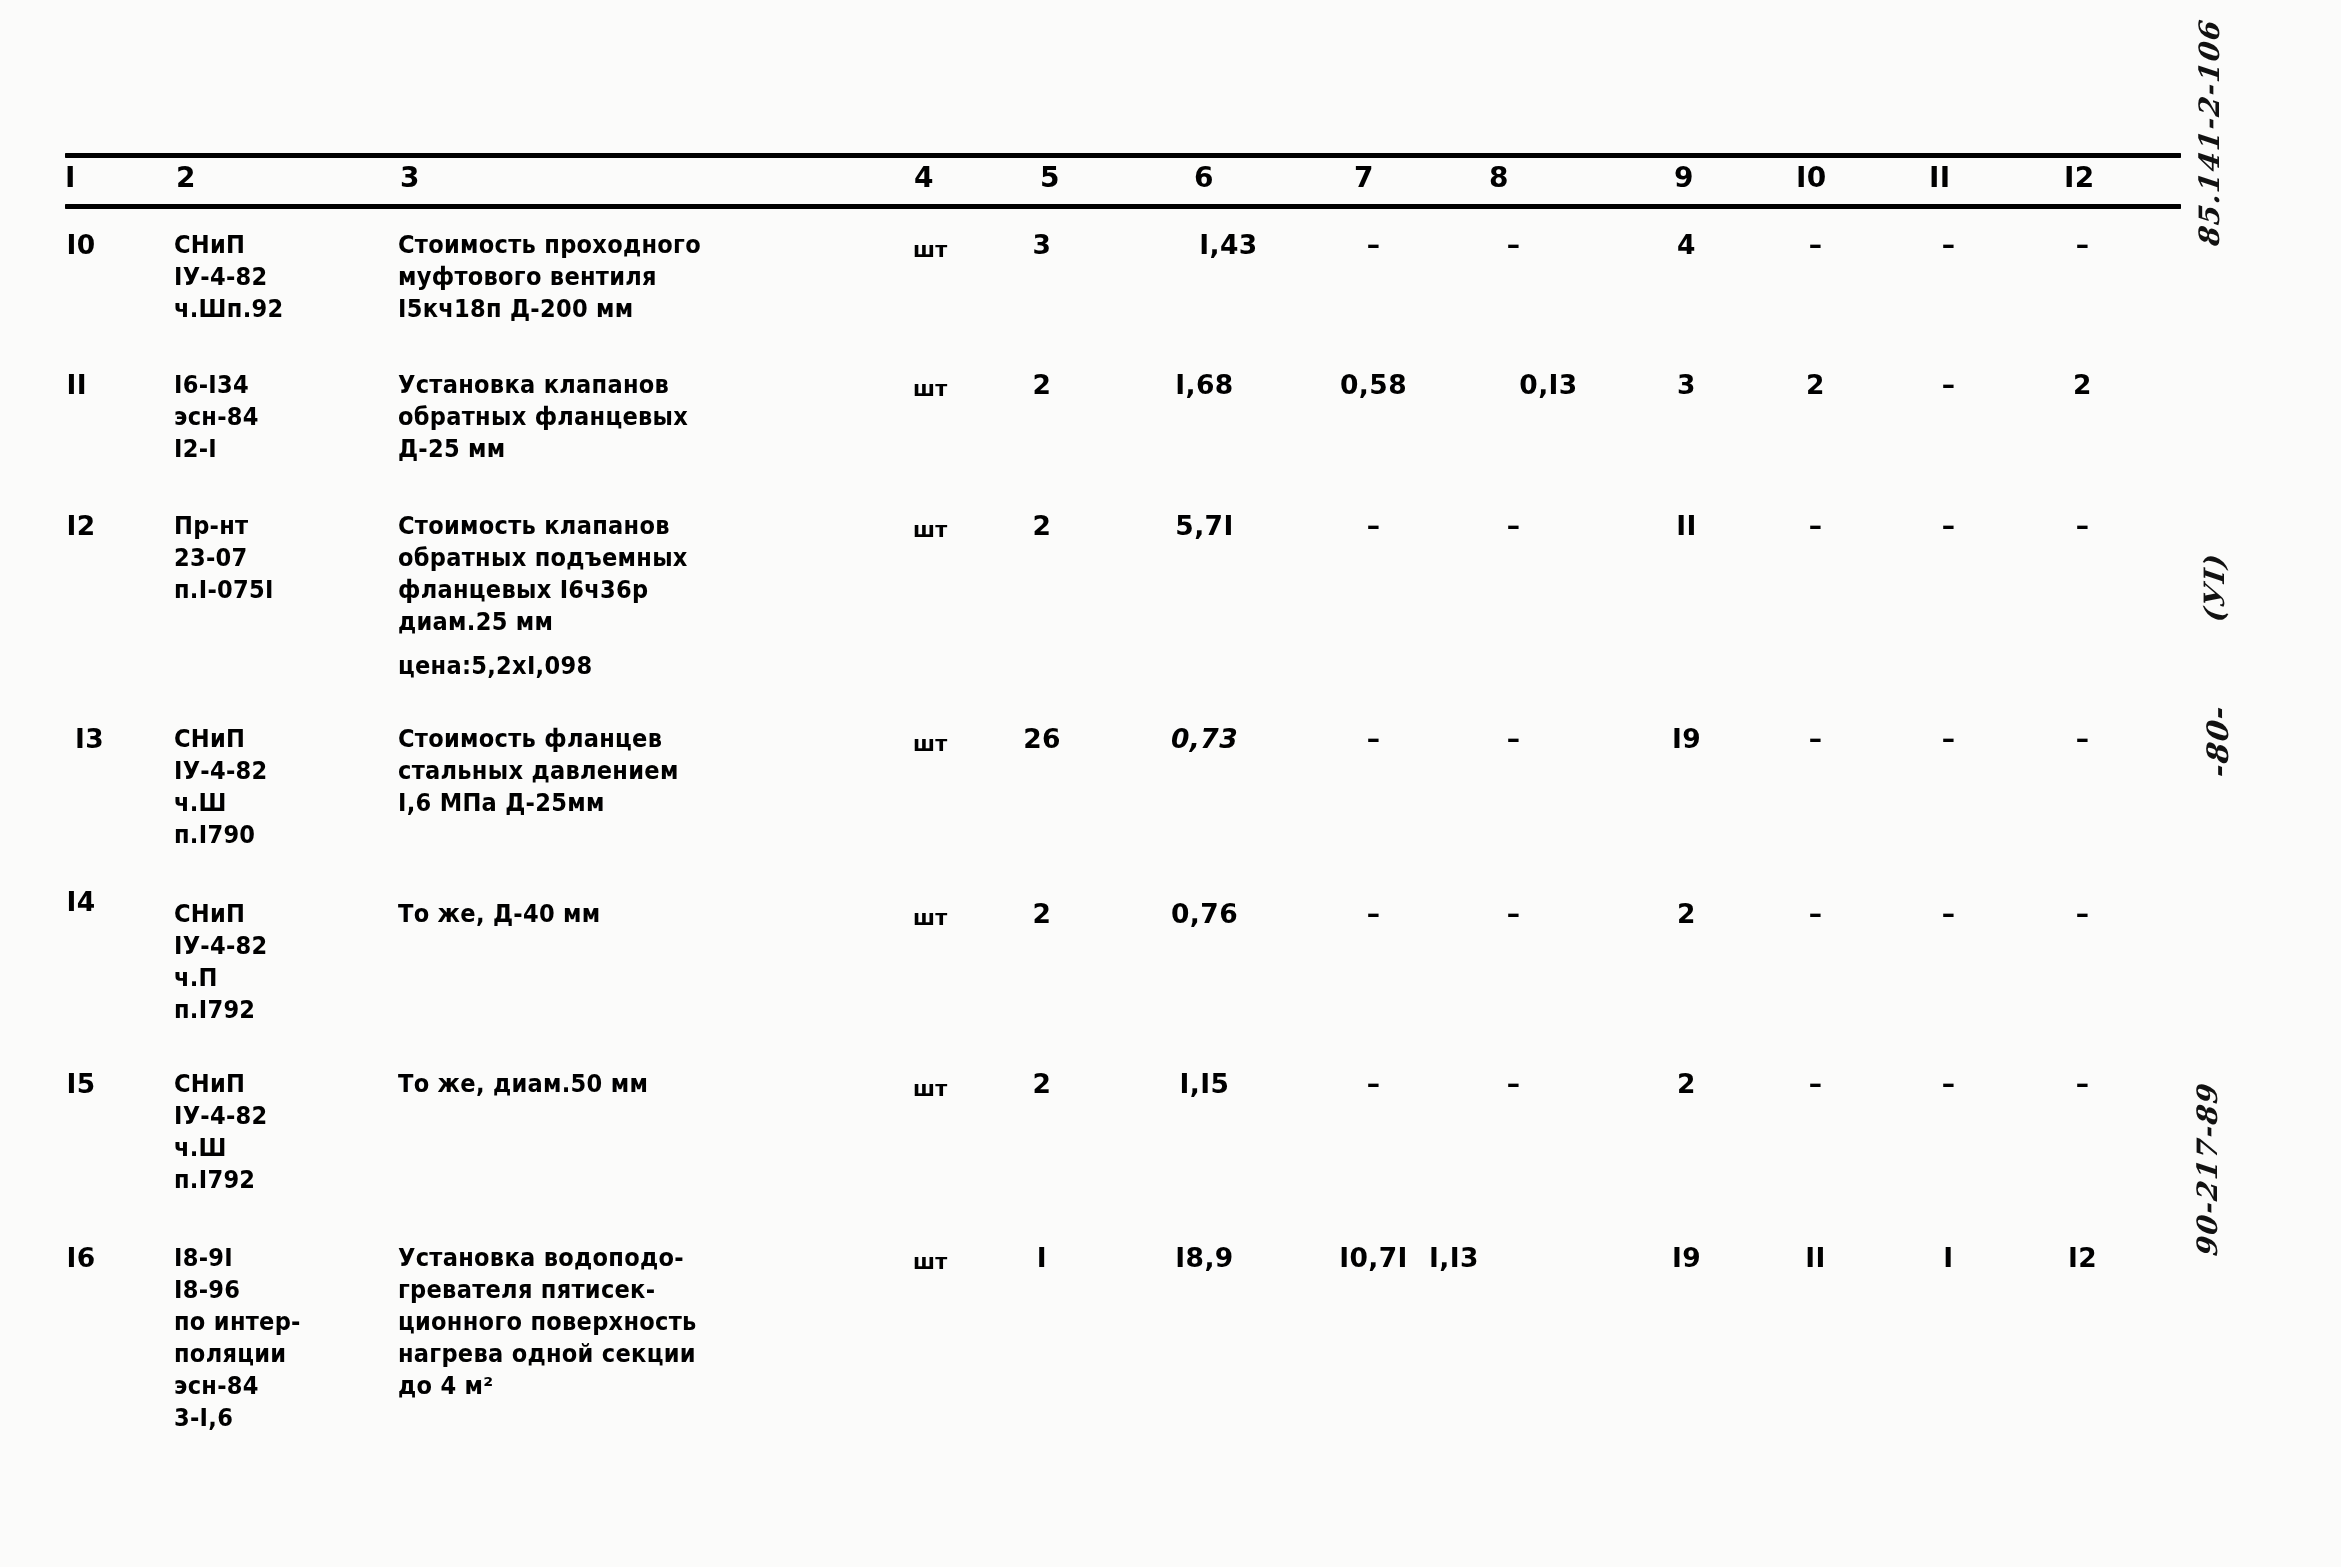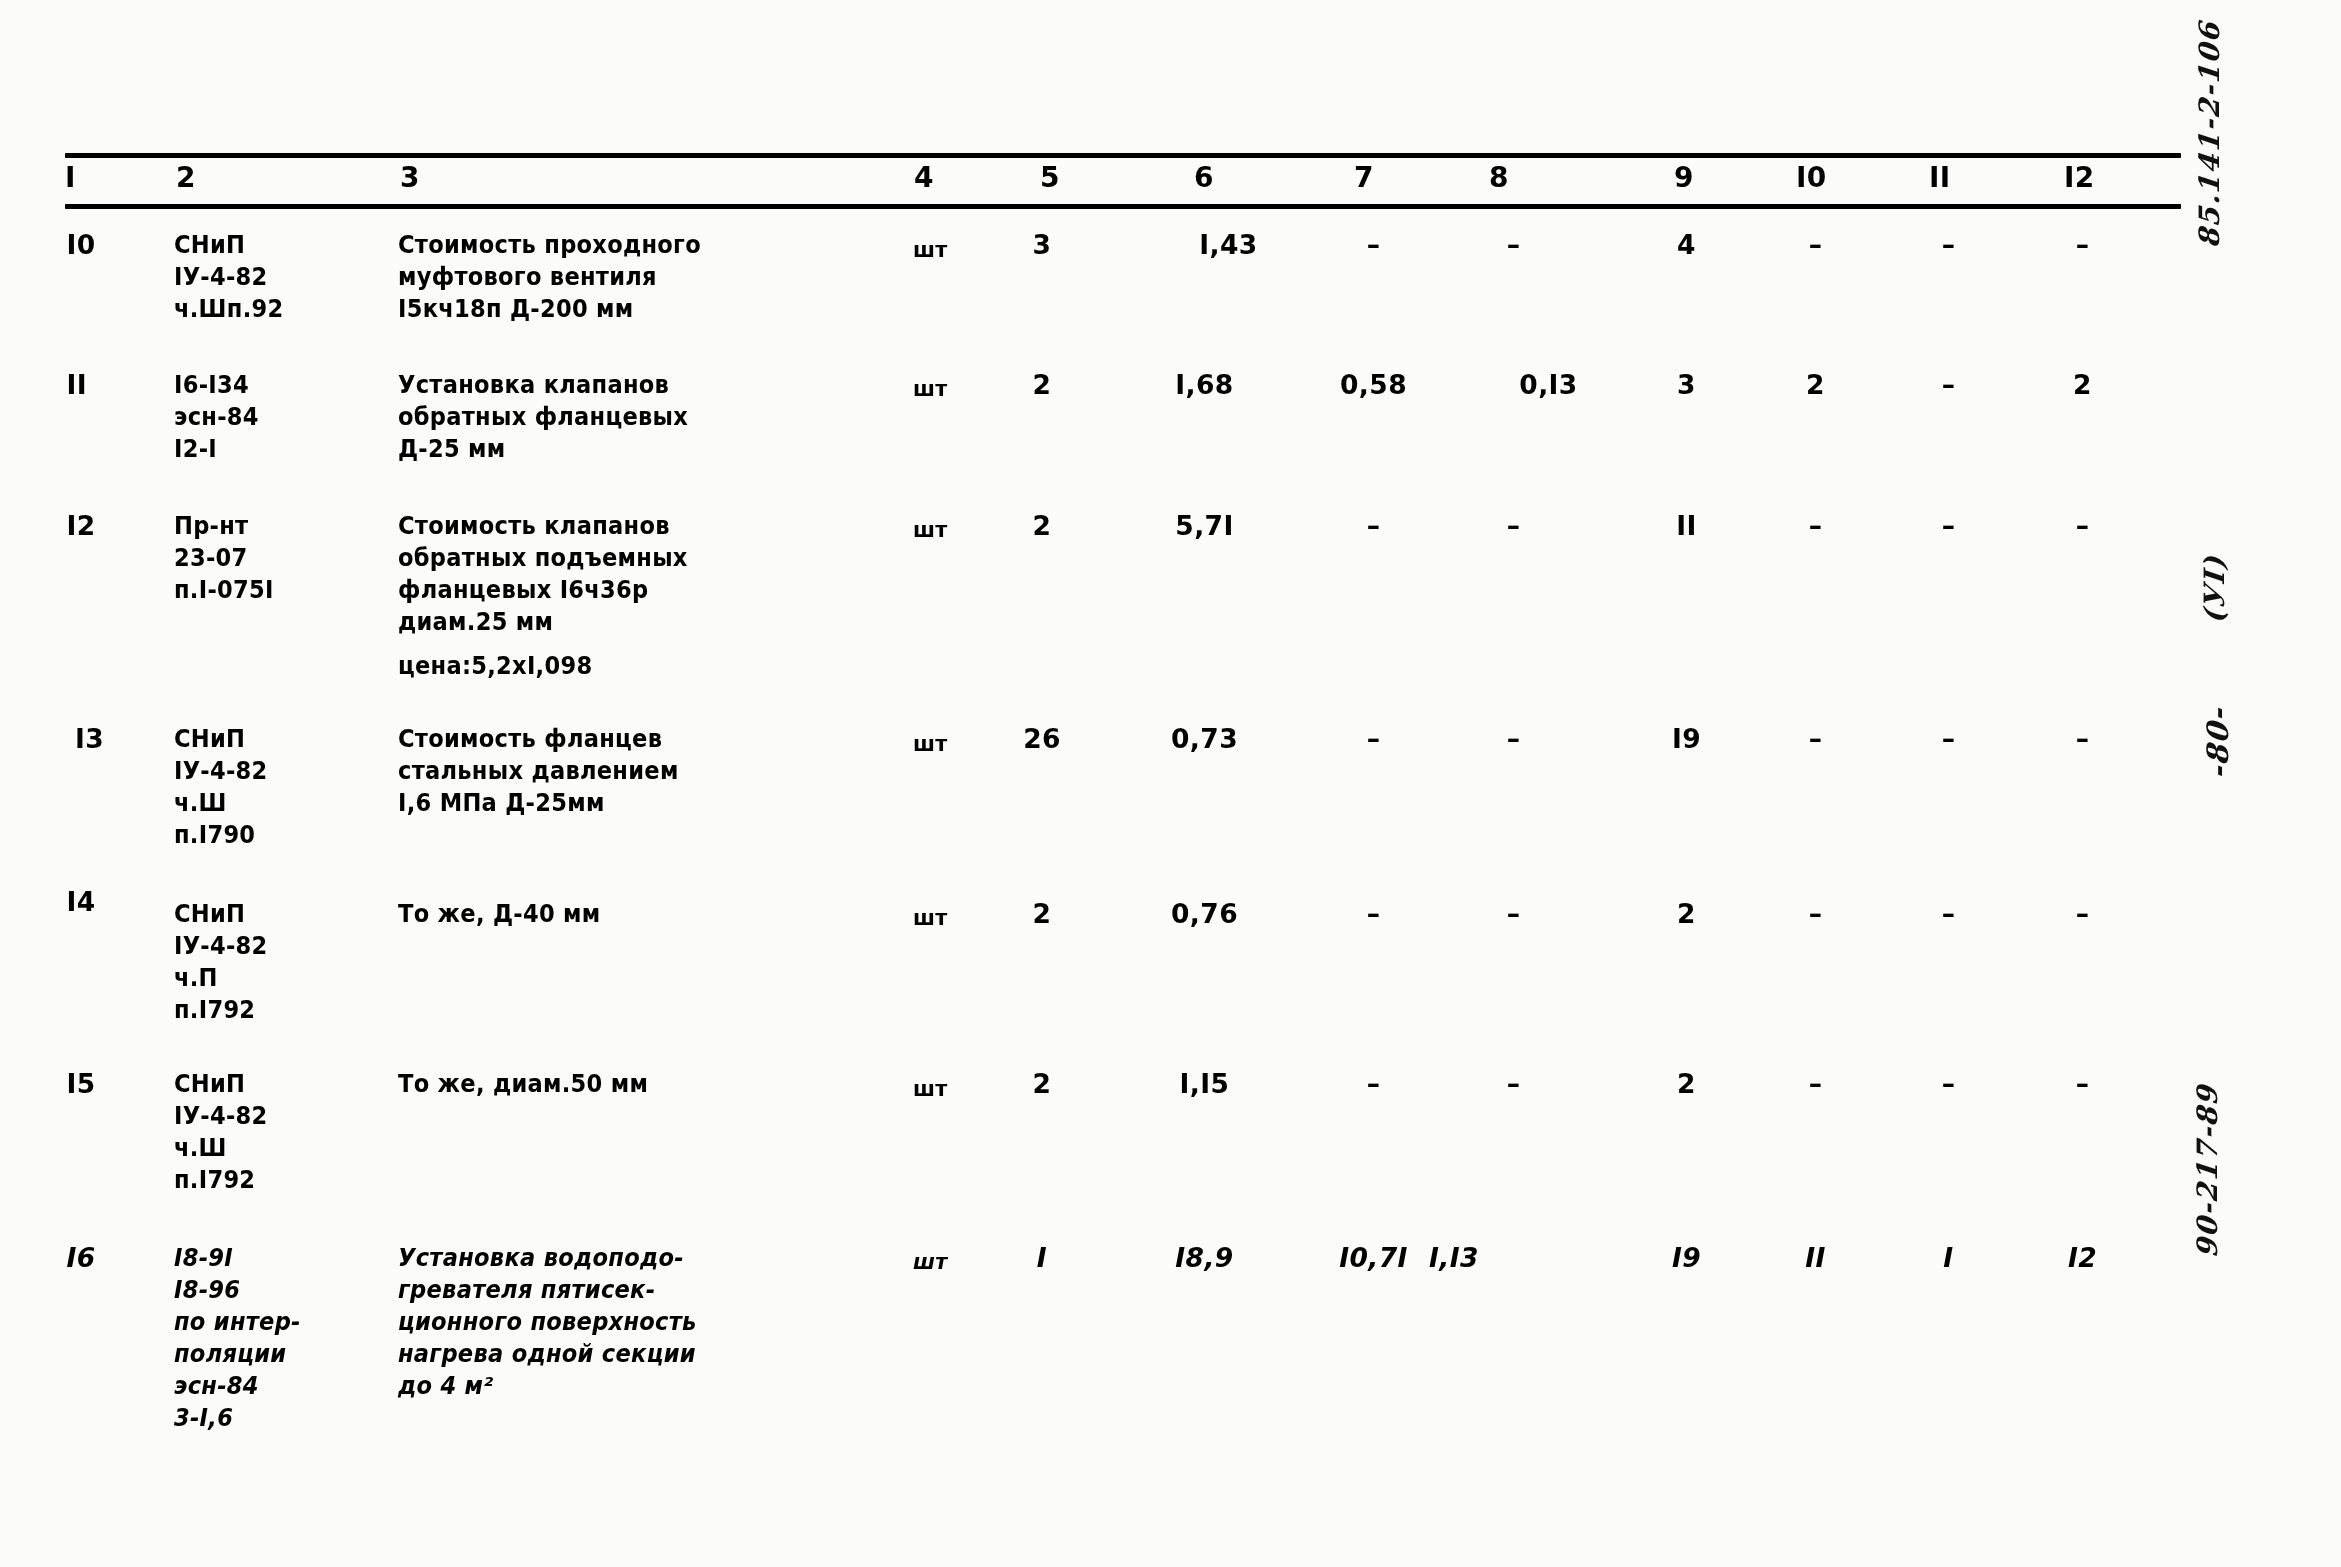--- a/index.html
+++ b/index.html
@@ -267,7 +267,7 @@
 I,6 МПа Д-25мм</div>
         <div class="cell unit" style="left:848px;top:16px;">шт</div>
         <div class="cell num ctr" style="left:944px;top:11.8px;width:66px;">26</div>
-        <div class="cell num ctr" style="left:1084px;top:11.8px;width:111px;">0,73</div>
+        <div class="cell num ctr" style="left:1084px;top:11.8px;width:111px;font-style:italic;">0,73</div>
         <div class="cell num ctr" style="left:1253px;top:11.8px;width:111px;">–</div>
         <div class="cell num ctr" style="left:1393px;top:11.8px;width:111px;">–</div>
         <div class="cell num ctr" style="left:1581px;top:11.8px;width:81px;">I9</div>

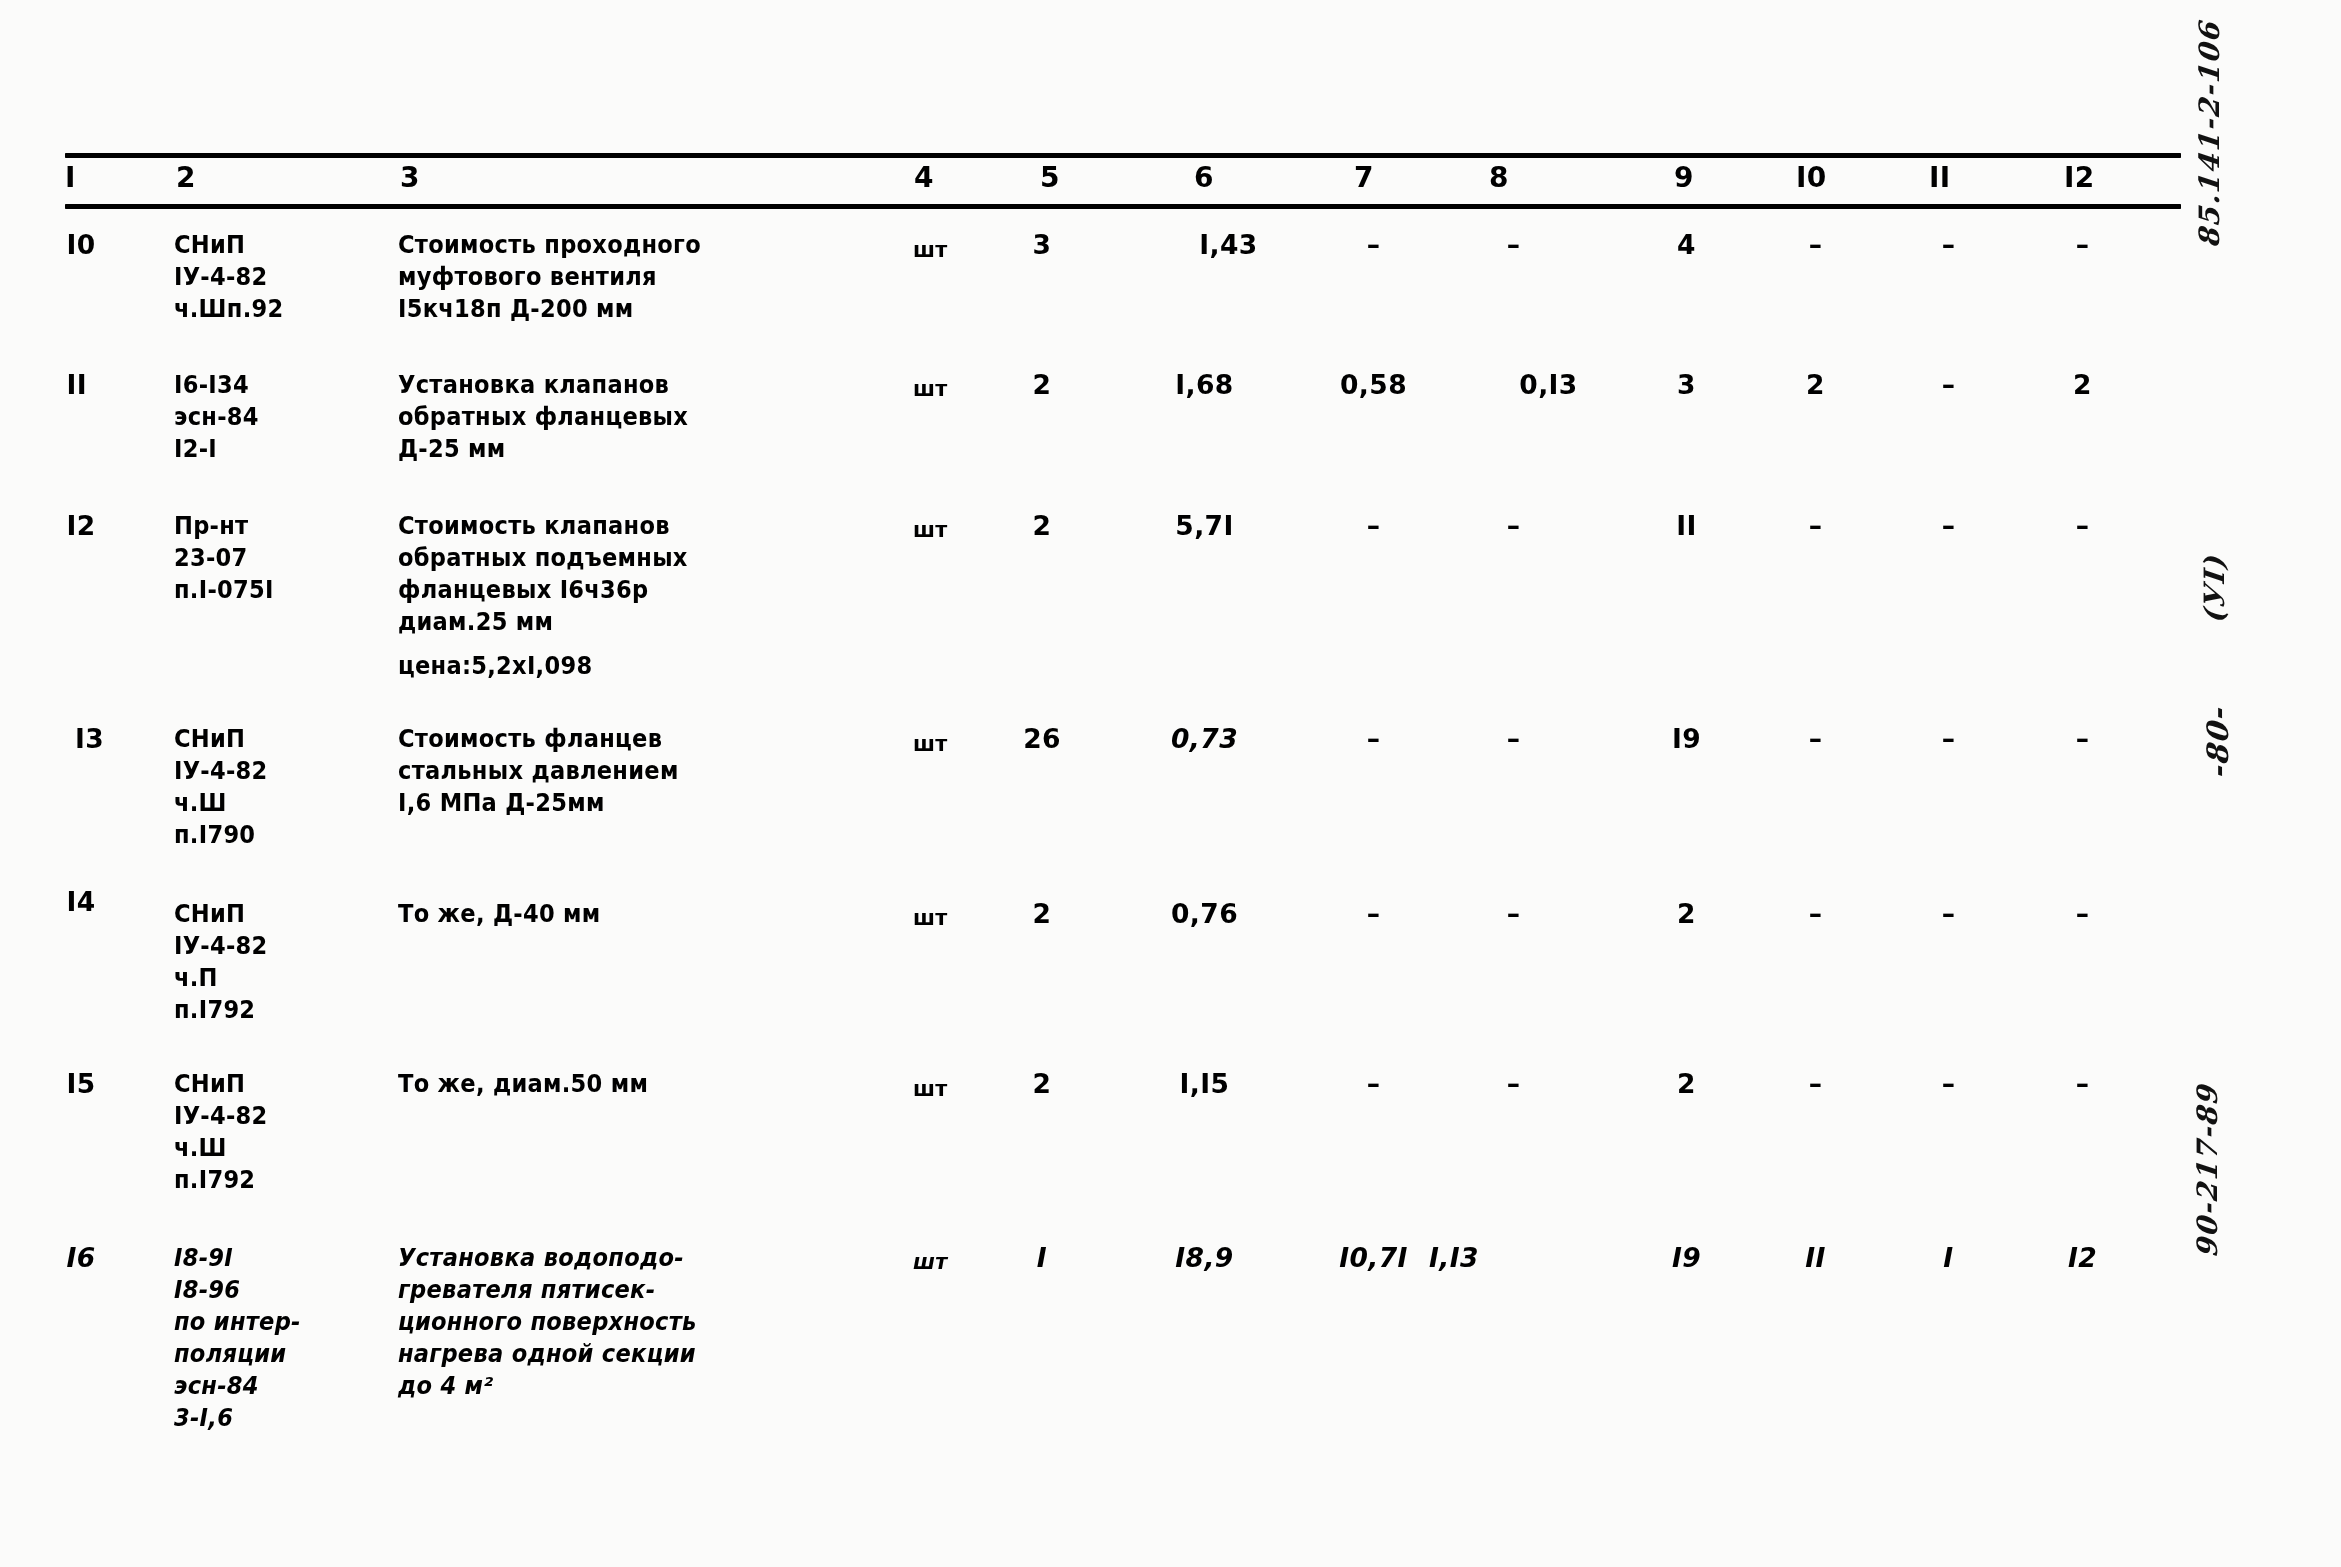--- a/index.html
+++ b/index.html
@@ -312,7 +312,7 @@
         <div class="cell num ctr" style="left:1977px;top:14.7px;width:81px;">–</div>
       </div>
 
-      <div class="row" style="height:243px;font-style:italic;">
+      <div class="row" style="height:243px;">
         <div class="cell num" style="left:1.5px;   top:13.3px;">I6</div>
         <div class="cell code" style="left:109px; top:13.3px;">I8-9I
 I8-96

